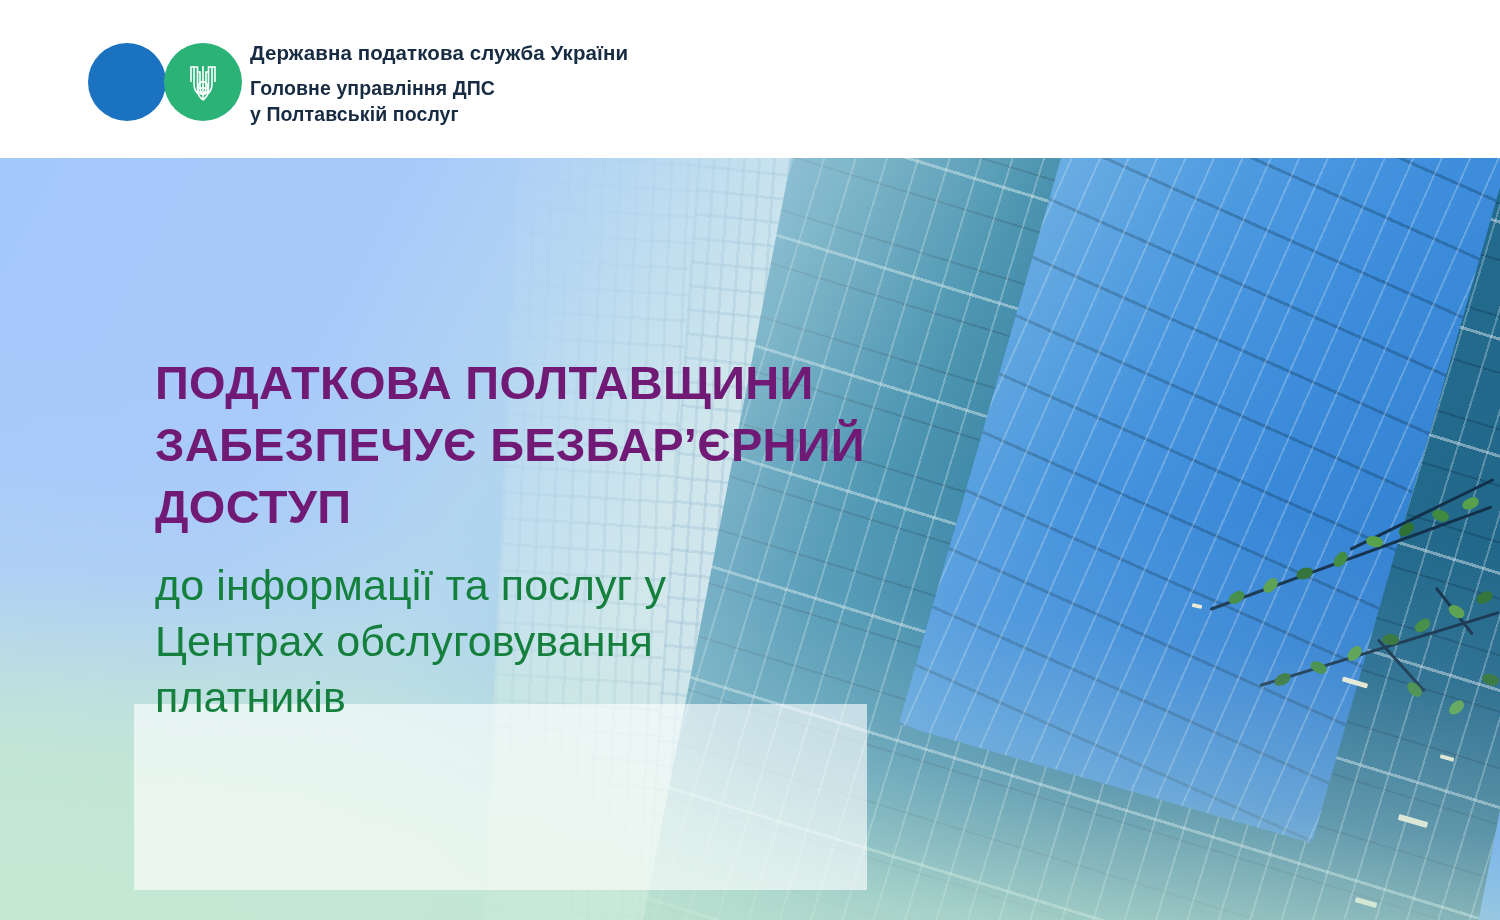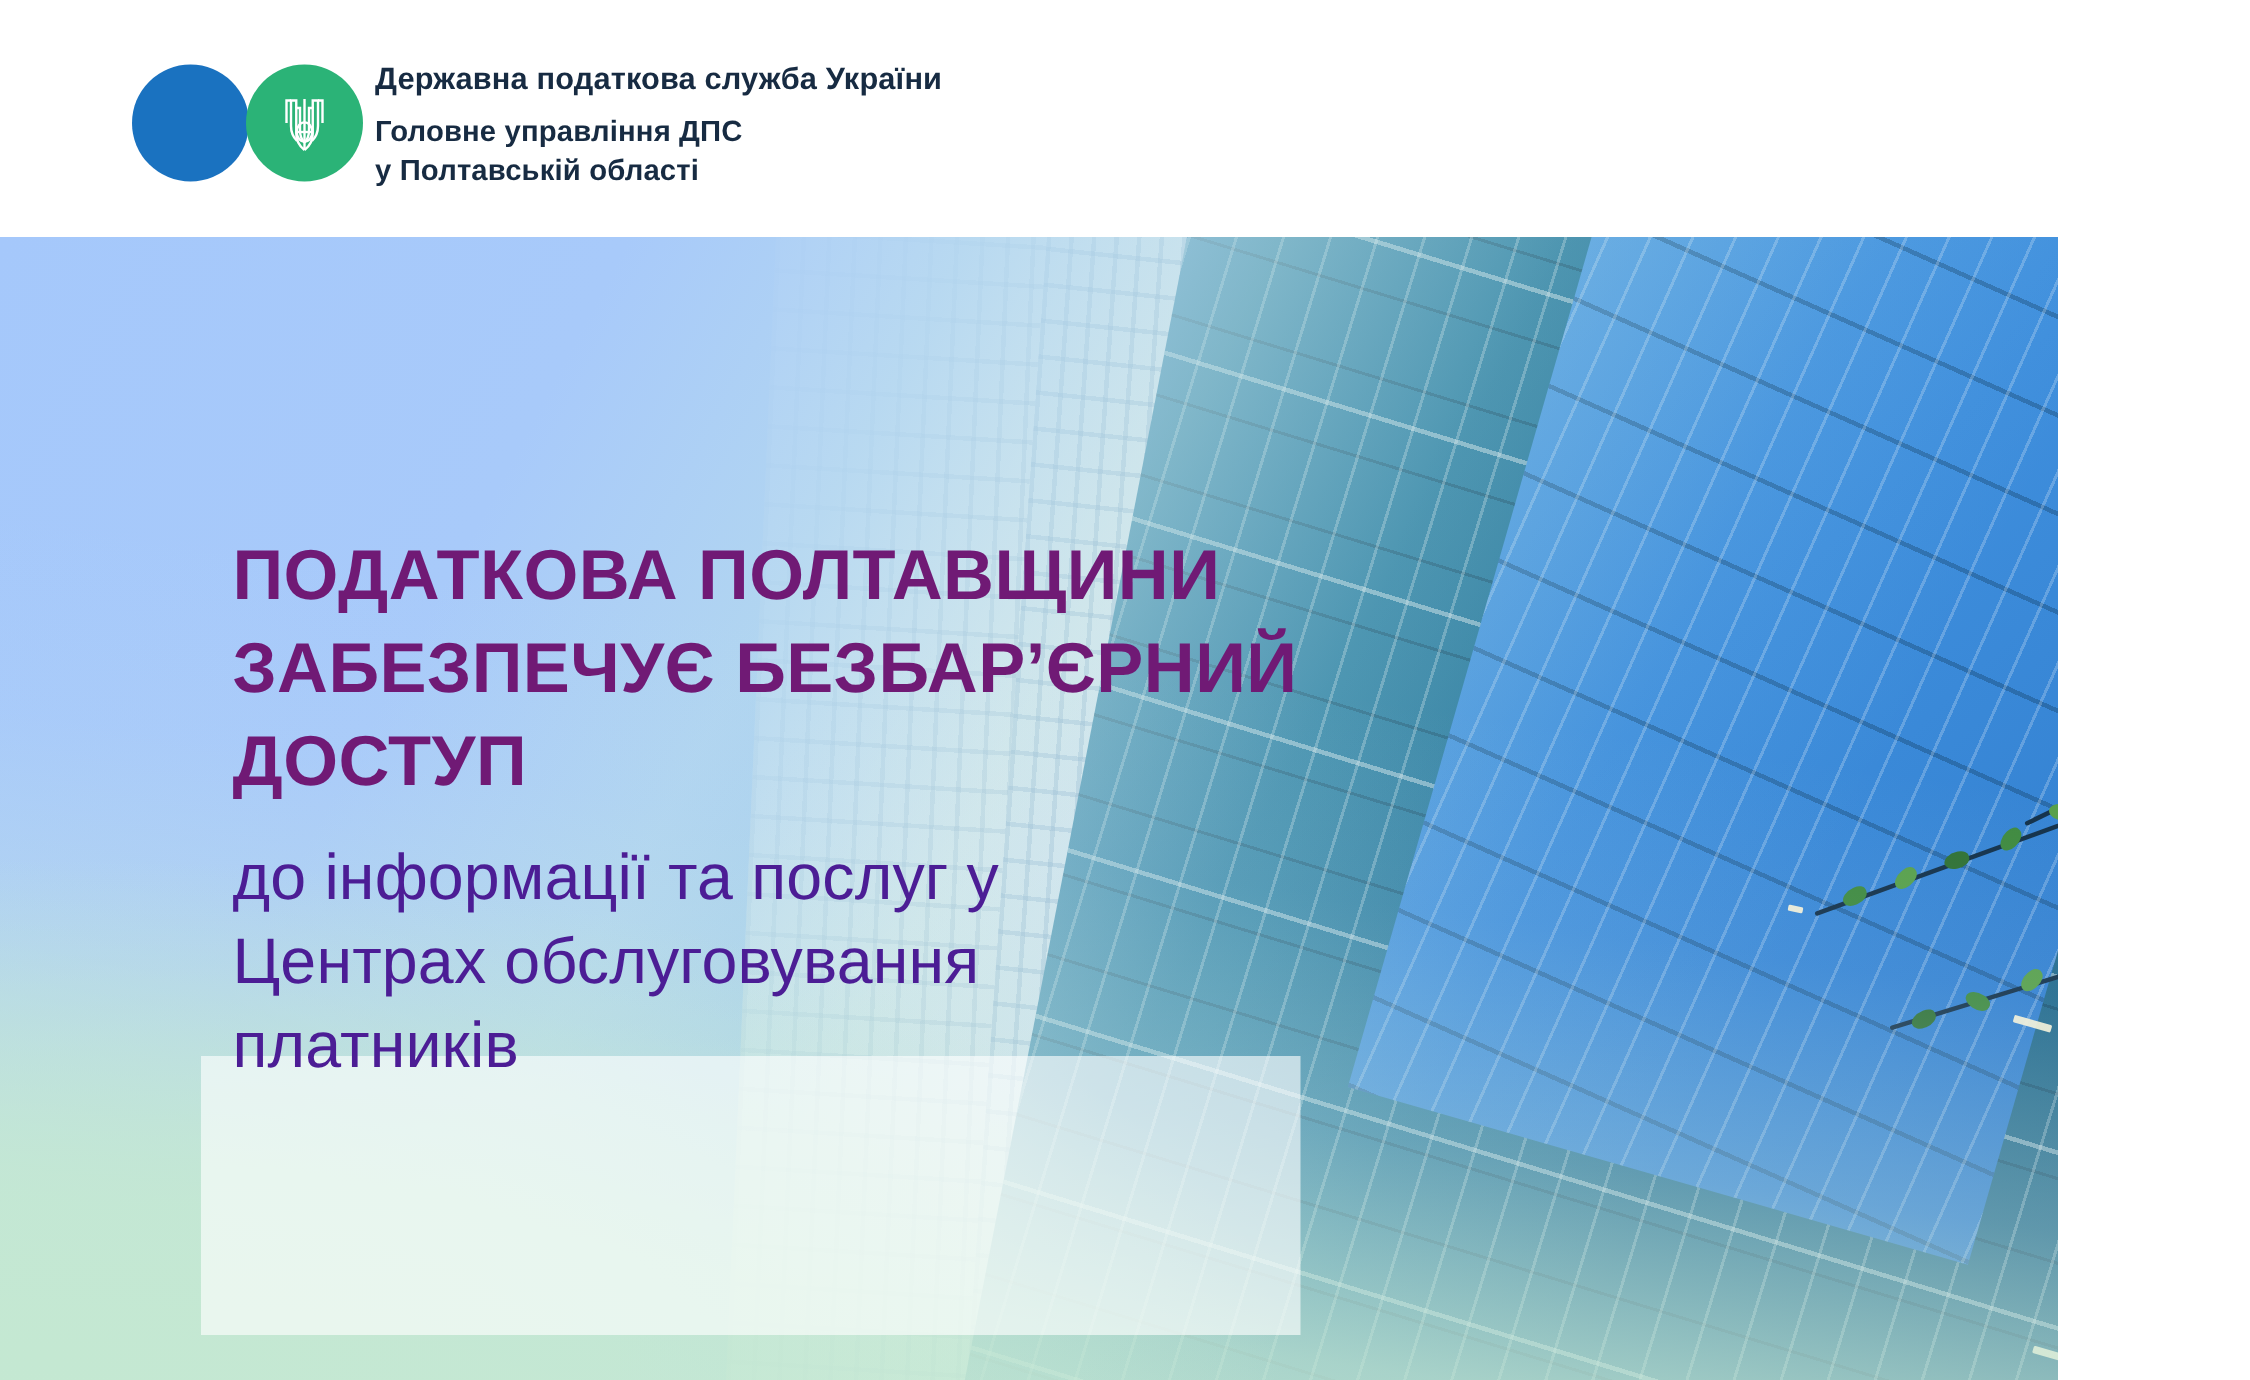--- a/index.html
+++ b/index.html
@@ -10,7 +10,7 @@
     font-family:"Liberation Sans", sans-serif;
     overflow:hidden;
   }
-  .stage { position:relative; width:1372px; height:920px; overflow:hidden; }
+  .stage { position:relative; width:1500px; height:920px; overflow:hidden; }
 
   
   .header {

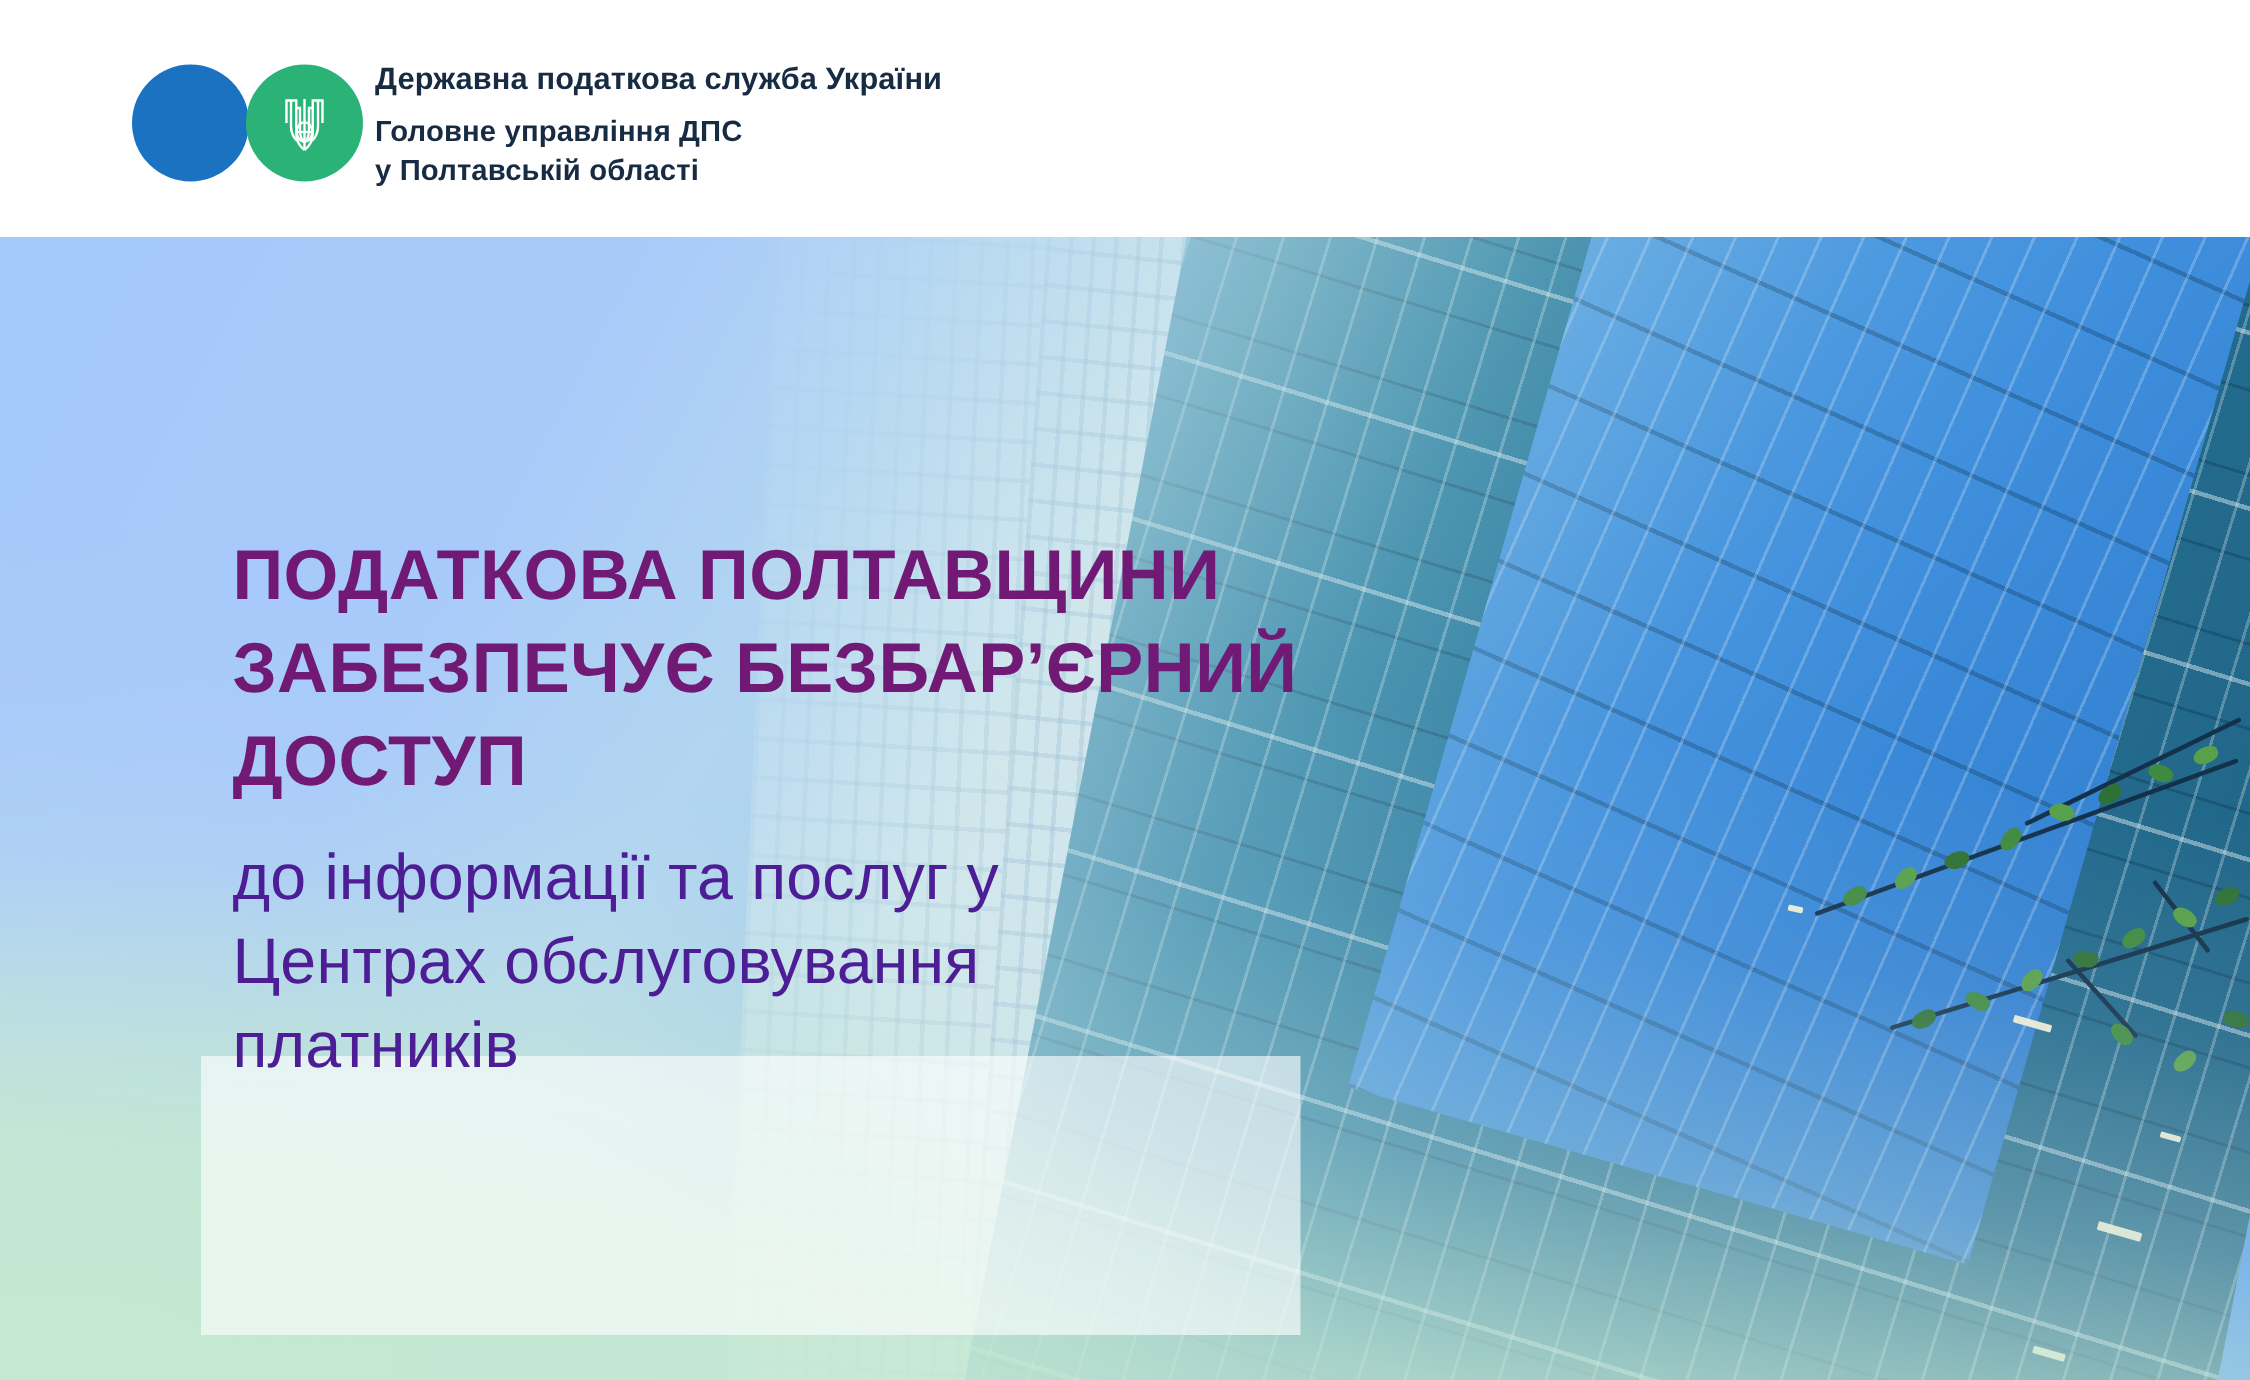--- a/index.html
+++ b/index.html
@@ -244,7 +244,7 @@
       <div class="logo-text">
         <div class="logo-line-1">Державна податкова служба України</div>
         <div class="logo-line-2">Головне управління ДПС</div>
-        <div class="logo-line-3">у Полтавській області</div>
+        <div class="logo-line-3">у Полтавській послуг</div>
       </div>
 
     </div>

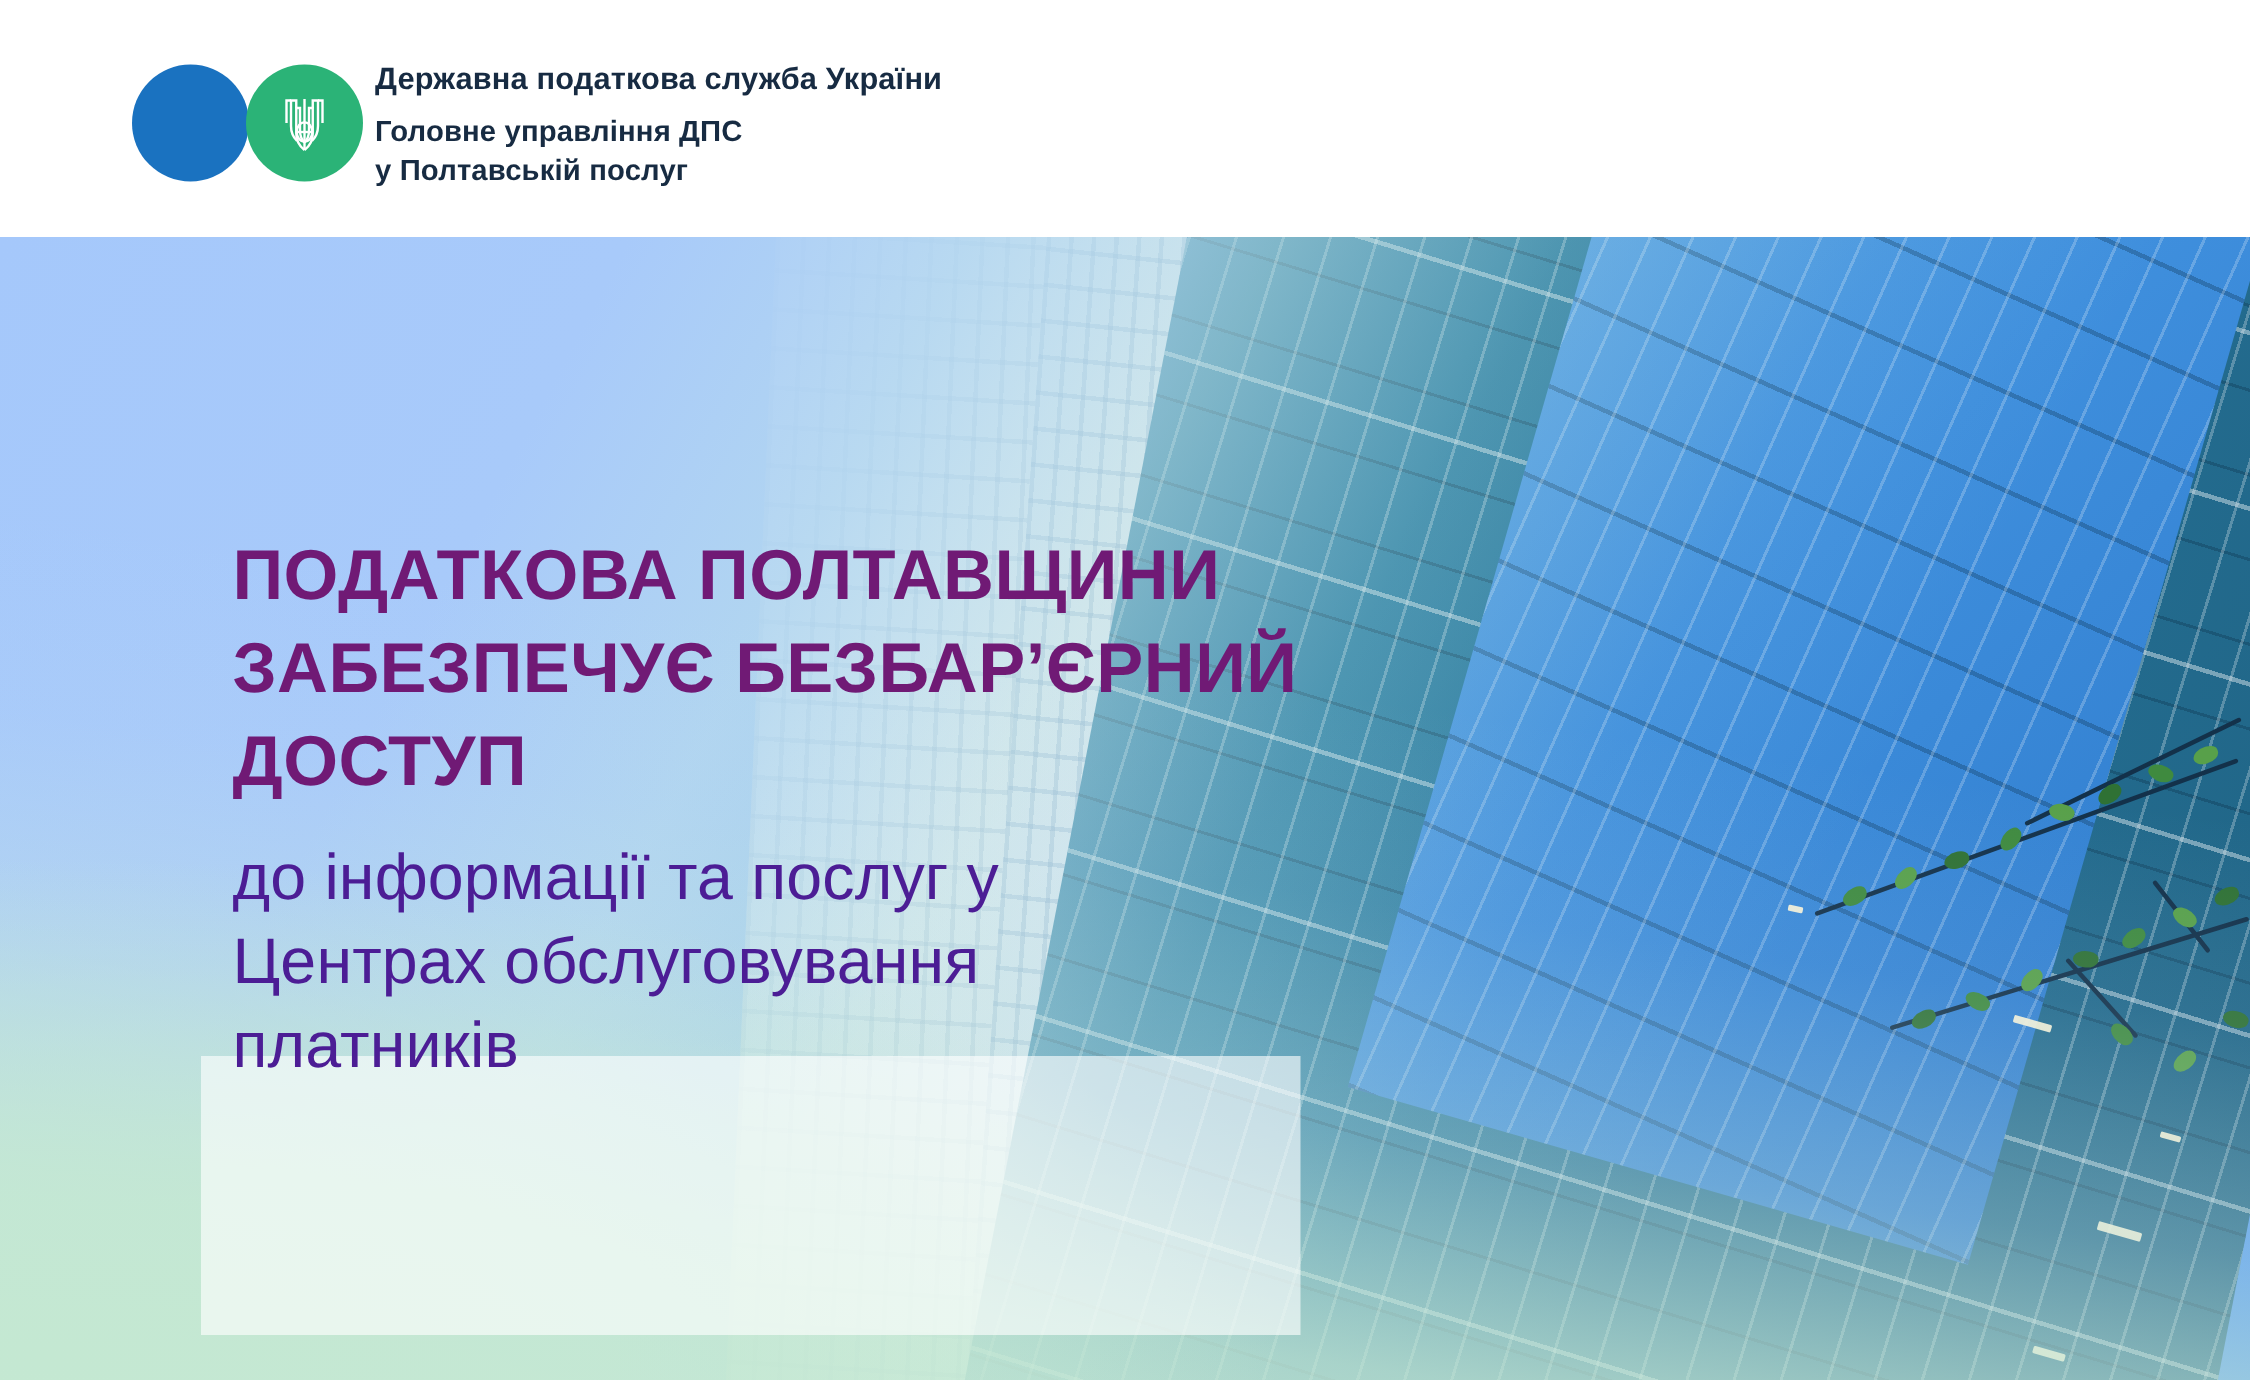--- a/index.html
+++ b/index.html
@@ -209,7 +209,7 @@
   .subtitle {
     position:absolute; left:155px; top:557px;
     z-index:31; width:720px;
-    font-size:43px; font-weight:normal; color:#4c1d95;
+    font-size:43px; font-weight:normal; color:#15803d;
     line-height:1.305; letter-spacing:0.1px;
     white-space:pre-line;
   }

